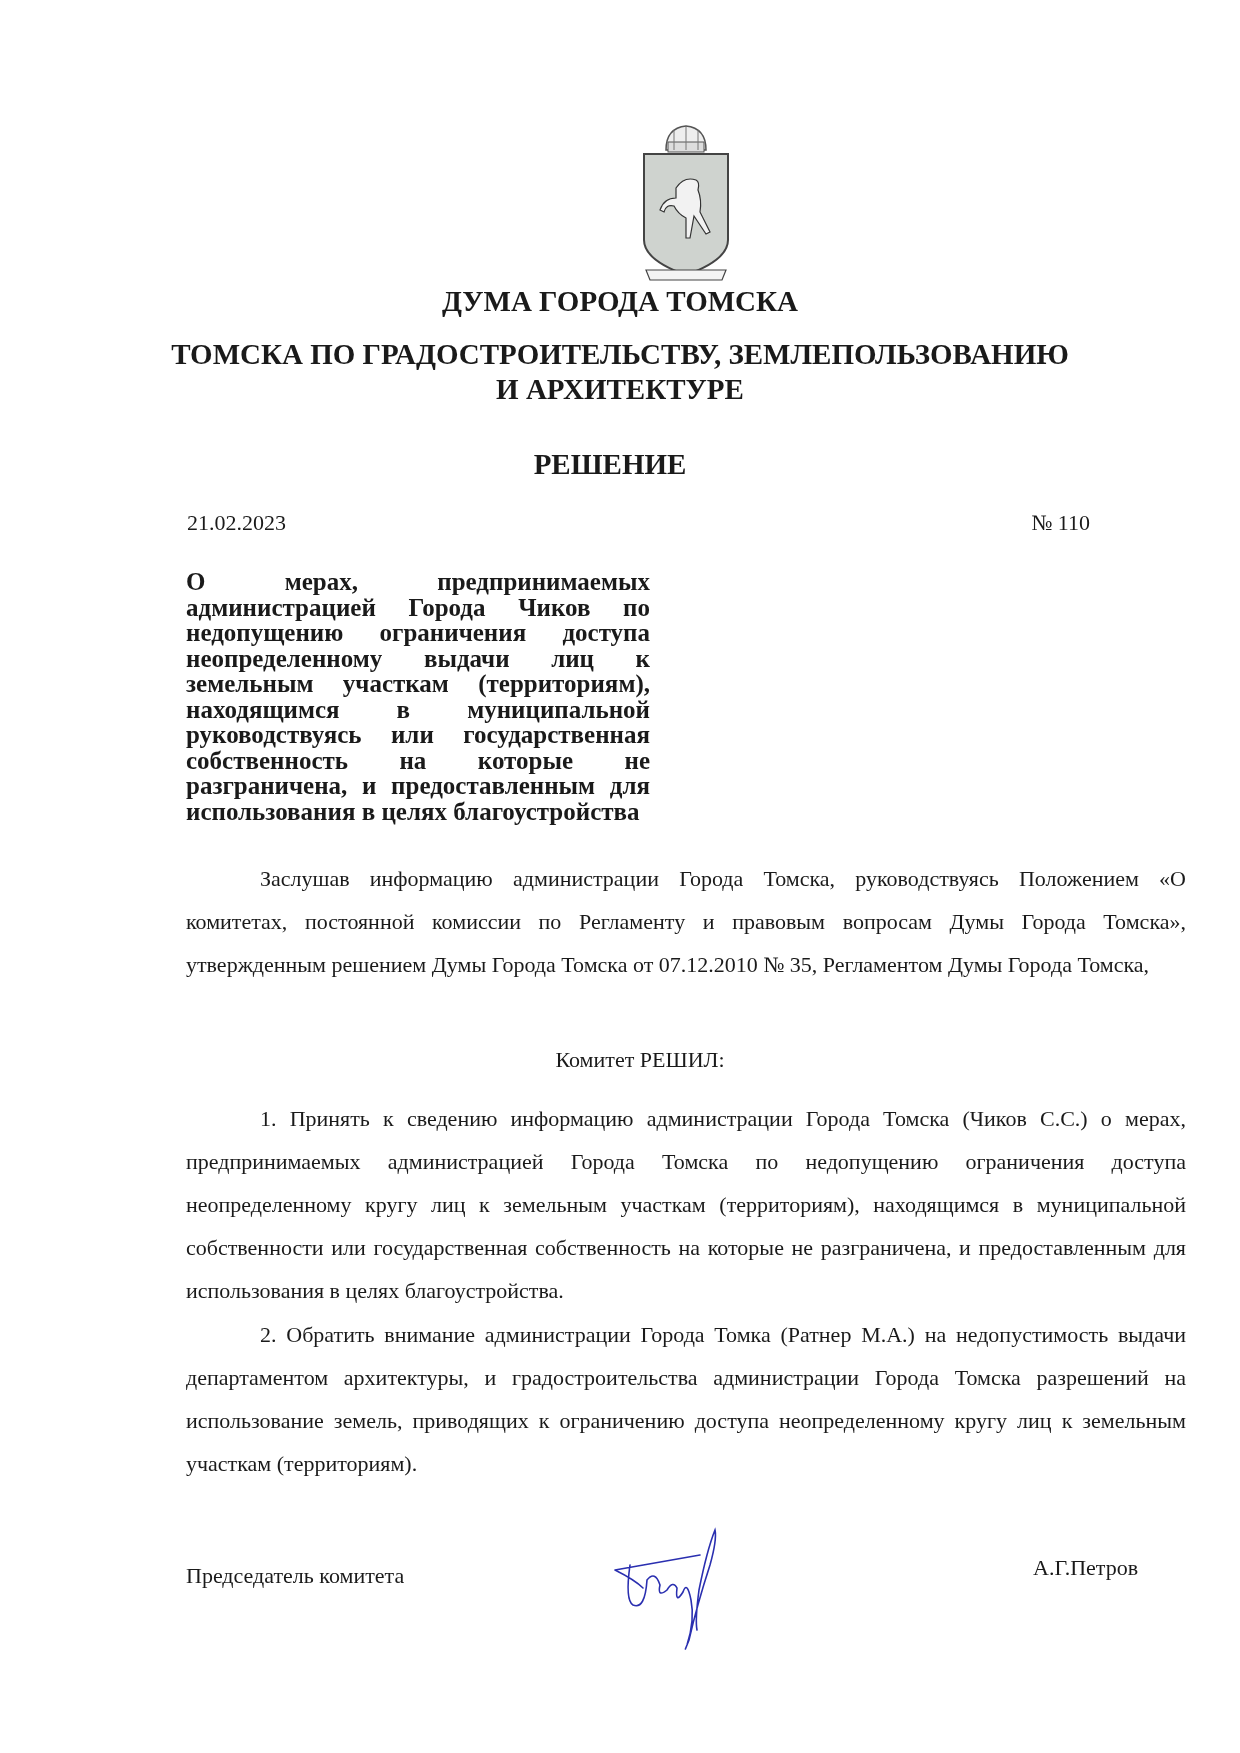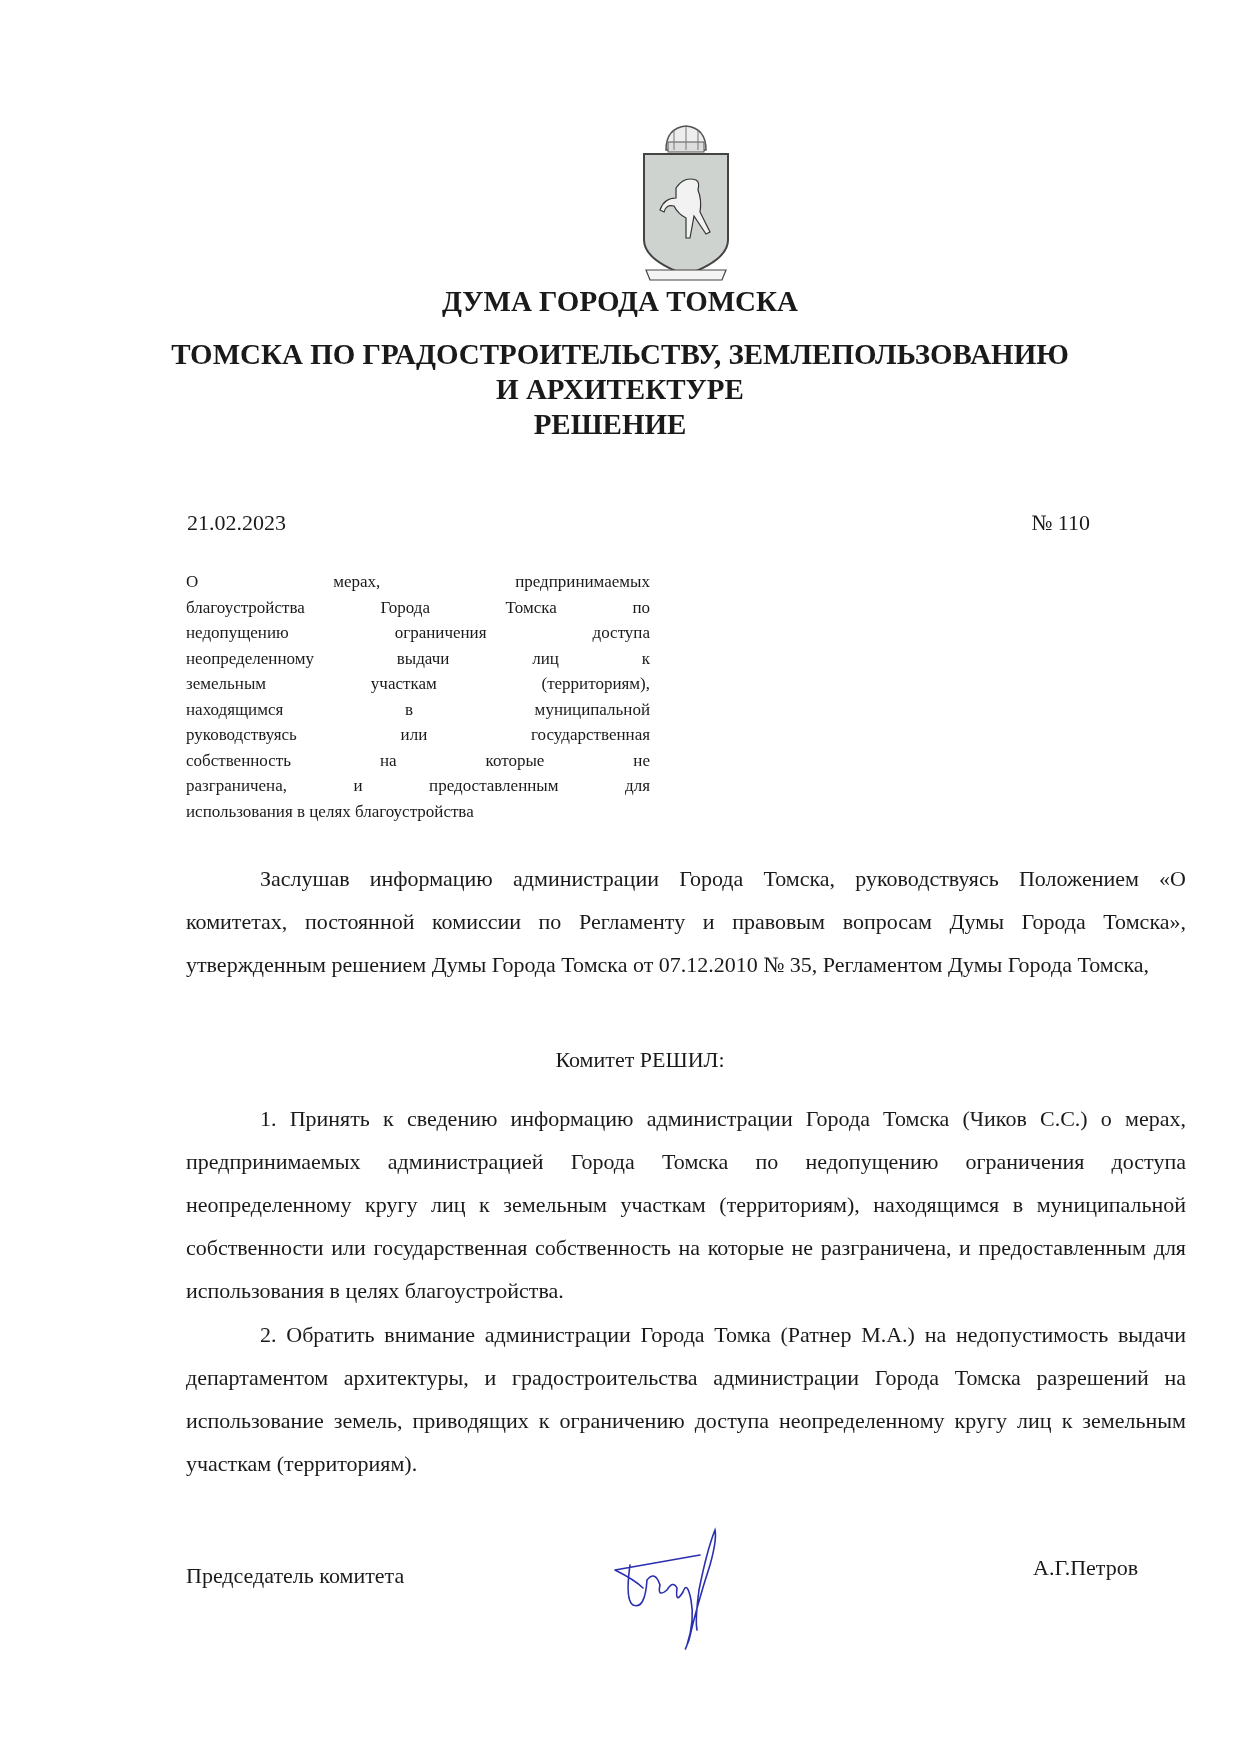--- a/index.html
+++ b/index.html
@@ -10,7 +10,7 @@
           font-weight: bold; font-size: 29px; letter-spacing: 0px; }
     .h2 { position: absolute; left: 0; width: 1240px; top: 337px; text-align: center;
           font-weight: bold; font-size: 29px; line-height: 35px; }
-    .h3 { position: absolute; left: 0; width: 1220px; top: 408px; text-align: center;
+    .h3 { position: absolute; left: 0; width: 1220px; top: 448px; text-align: center;
           font-weight: bold; font-size: 29px; }
     .date { position: absolute; left: 187px; top: 510px; font-size: 22px; }
     .num { position: absolute; right: 150px; top: 510px; font-size: 22px; }

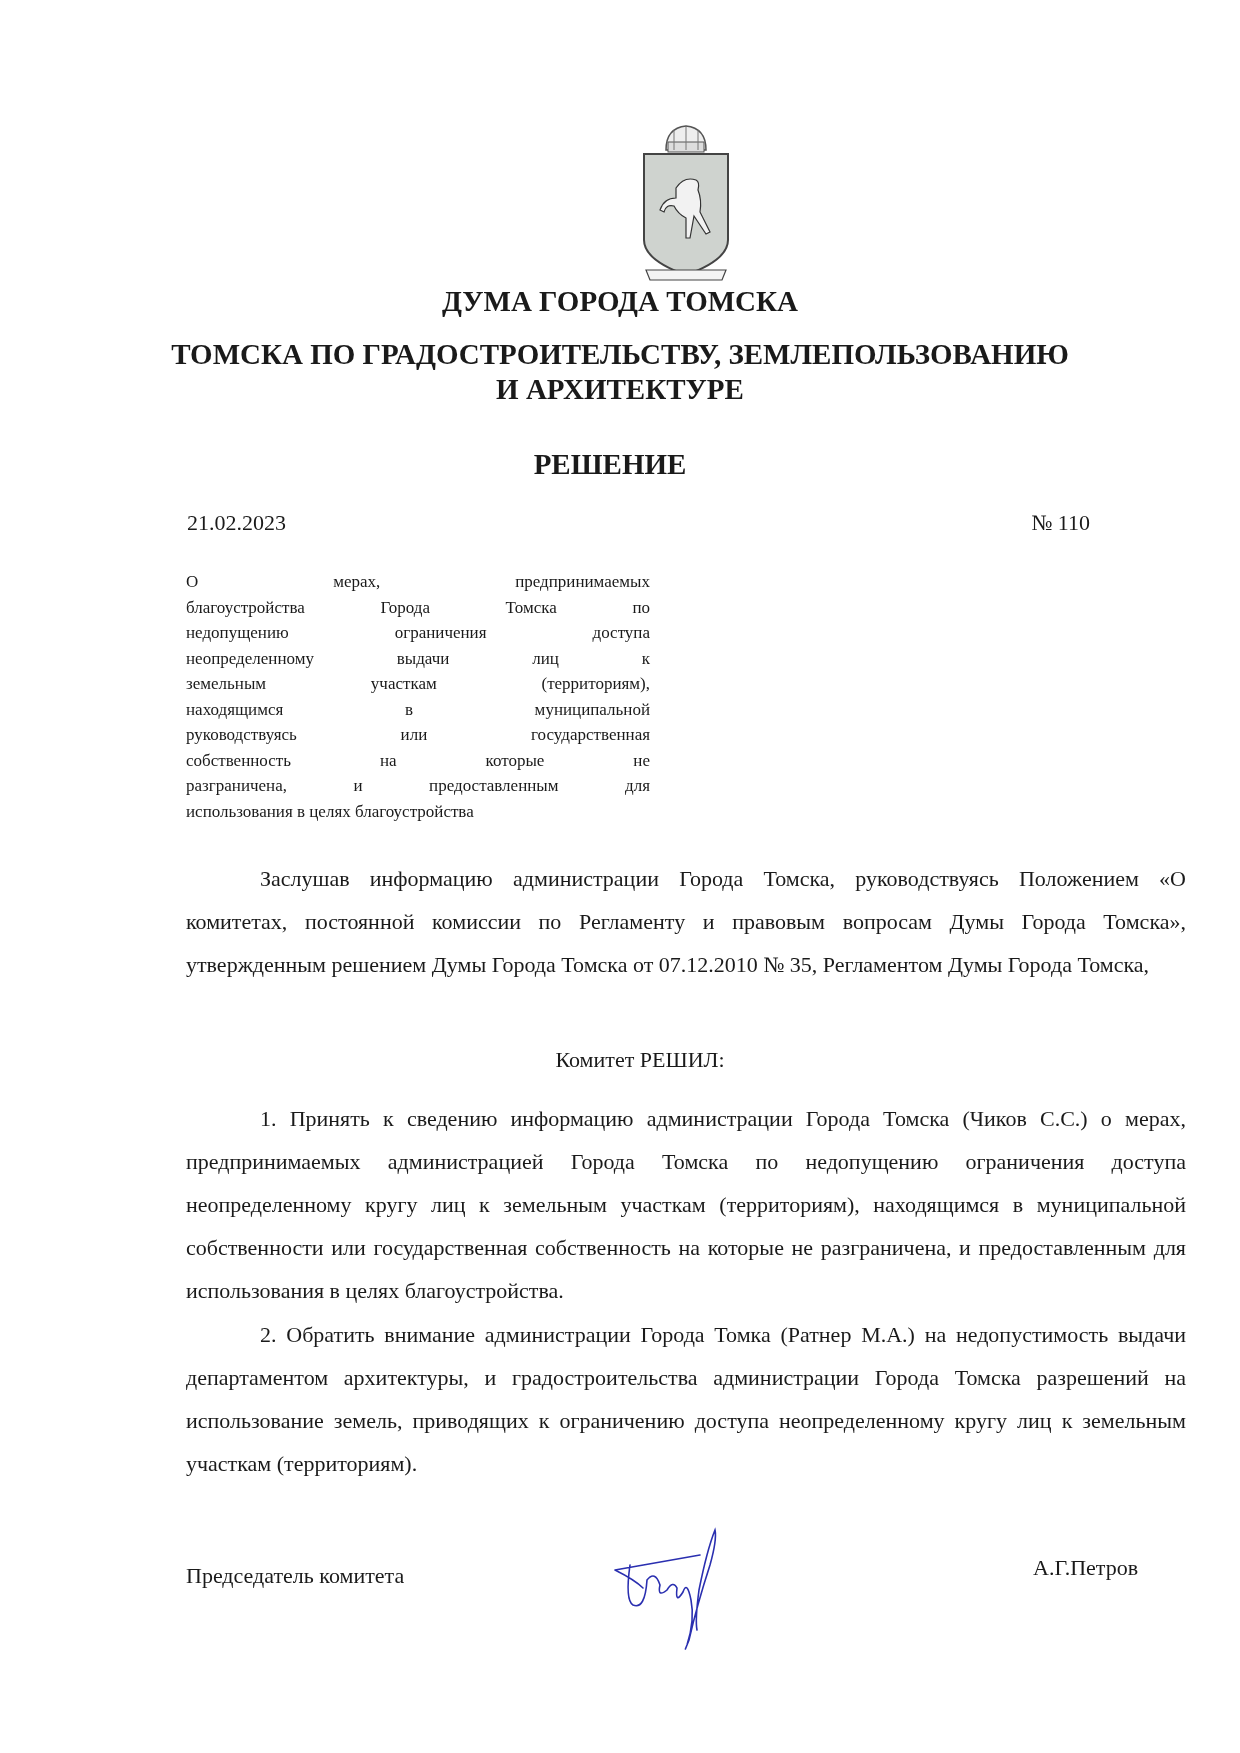--- a/index.html
+++ b/index.html
@@ -14,8 +14,8 @@
           font-weight: bold; font-size: 29px; }
     .date { position: absolute; left: 187px; top: 510px; font-size: 22px; }
     .num { position: absolute; right: 150px; top: 510px; font-size: 22px; }
-    .subject { position: absolute; left: 186px; top: 569px; width: 464px; font-weight: normal;
-               font-size: 17px; line-height: 25.5px; text-align: justify; text-align-last: justify; }
+    .subject { position: absolute; left: 186px; top: 569px; width: 464px; font-weight: bold;
+               font-size: 25px; line-height: 25.5px; text-align: justify; text-align-last: justify; }
     .subject .last { text-align-last: left; }
     .body { position: absolute; left: 186px; width: 1000px; font-size: 22px; line-height: 43px;
             text-align: justify; }

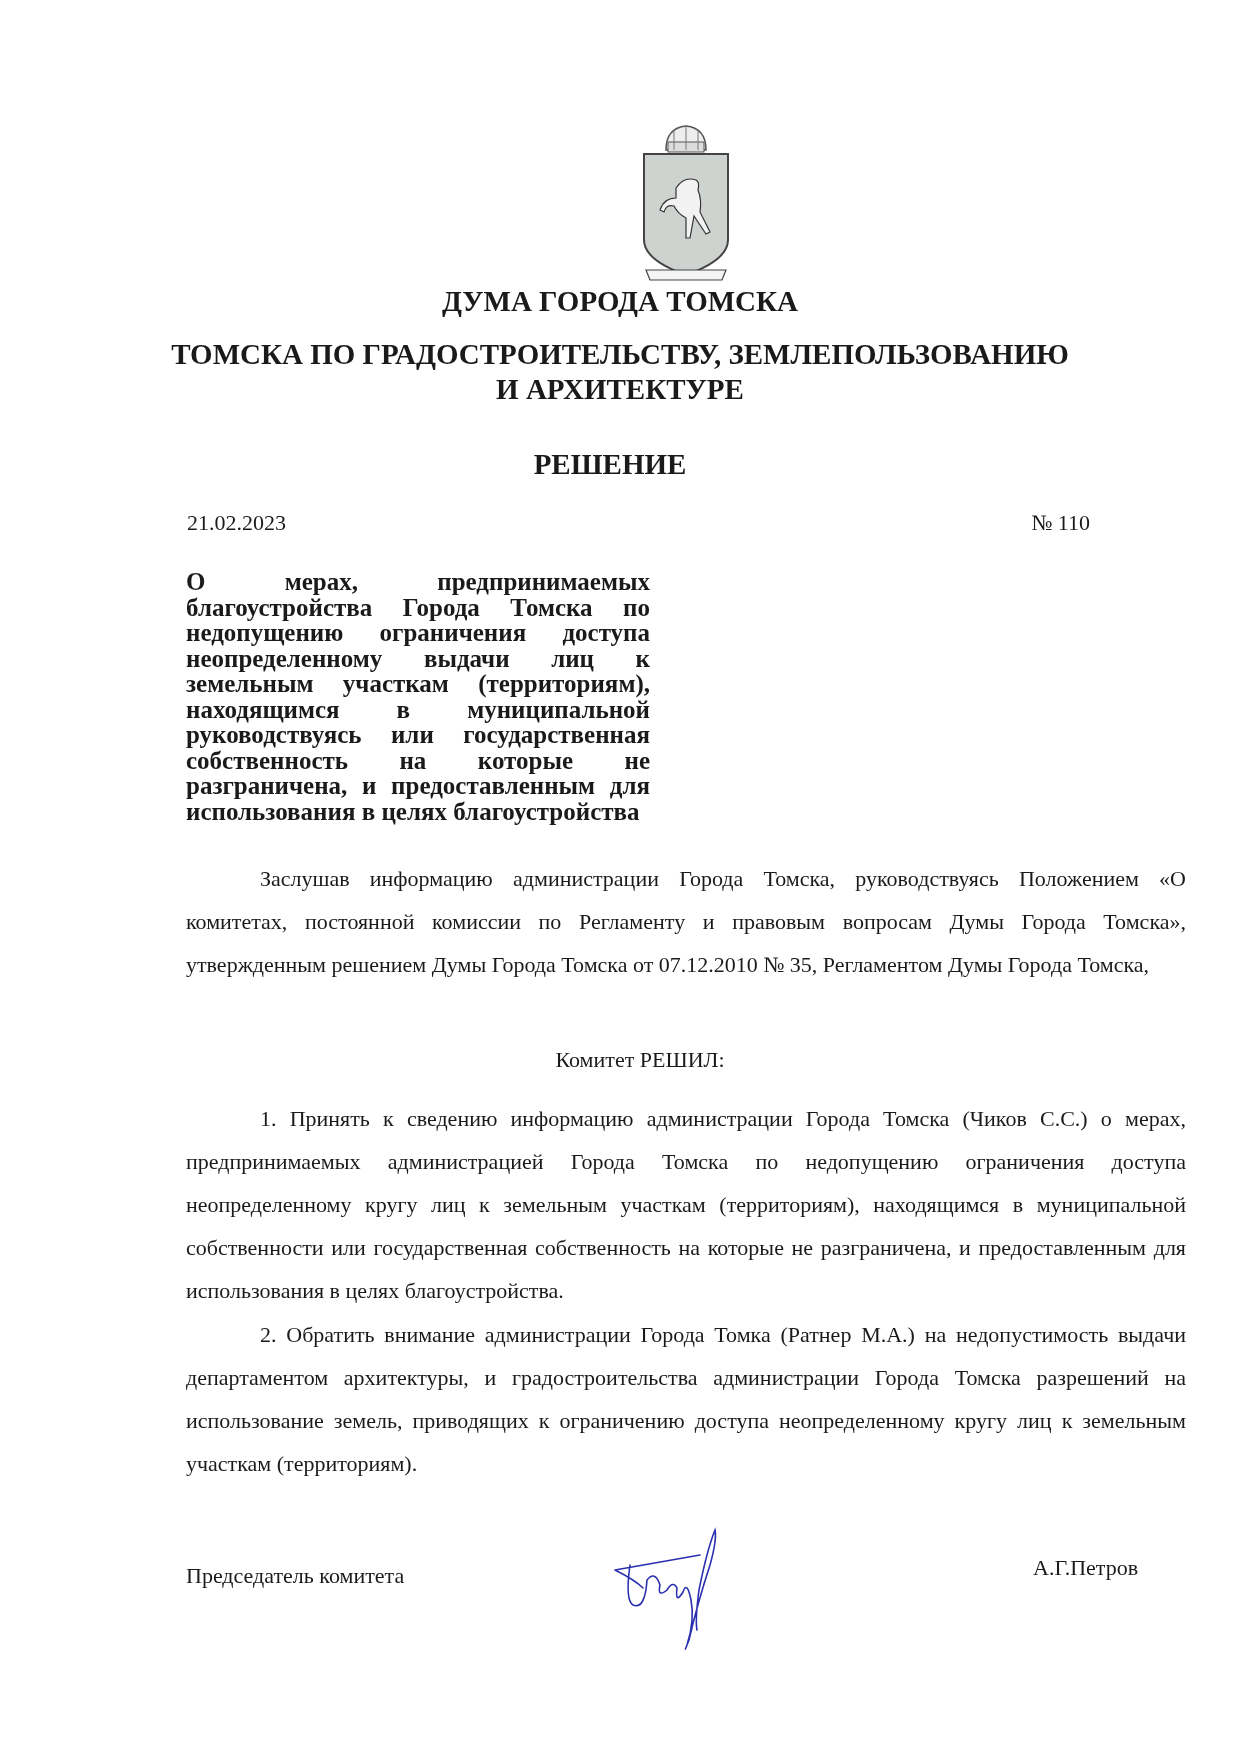--- a/index.html
+++ b/index.html
@@ -59,7 +59,7 @@
 
 <div class="subject">
   <div>О мерах, предпринимаемых</div>
-  <div>благоустройства Города Томска по</div>
+  <div>администрацией Города Чиков по</div>
   <div>недопущению ограничения доступа</div>
   <div>неопределенному выдачи лиц к</div>
   <div>земельным участкам (территориям),</div>

